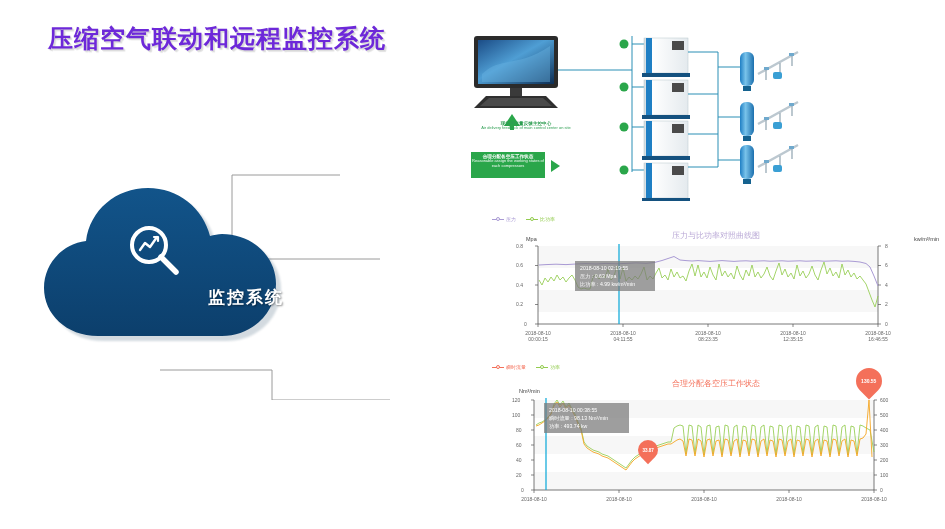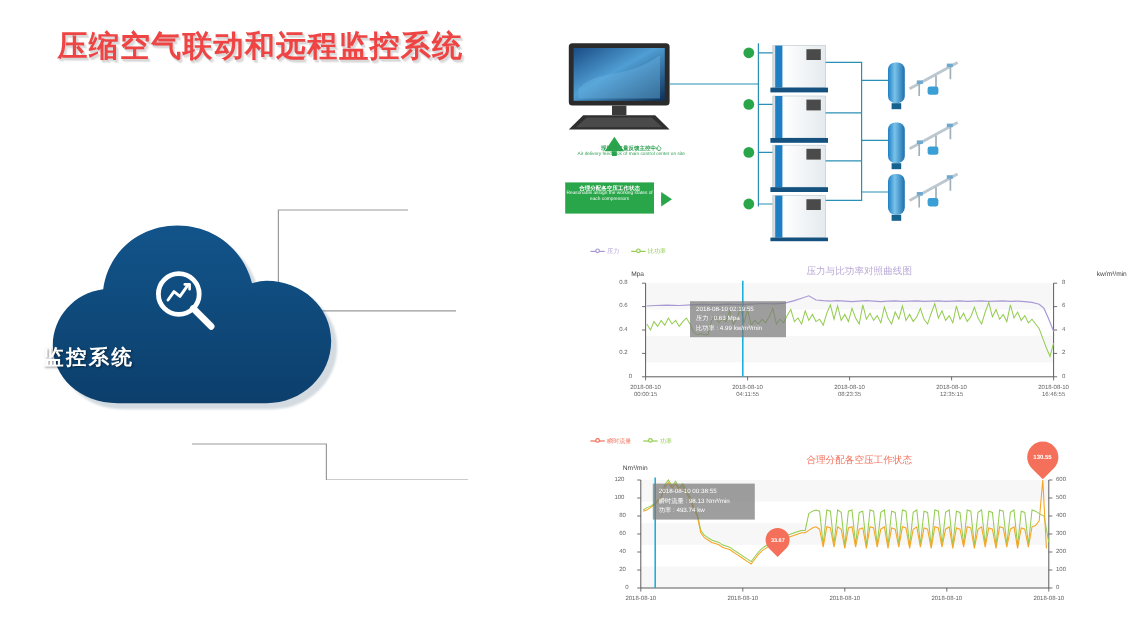--- a/index.html
+++ b/index.html
@@ -25,7 +25,7 @@
     top: 22px;
     font-size: 25px;
     font-weight: bold;
-    color: #ef4444;
+    color: #6d28d9;
     letter-spacing: 1px;
     text-shadow: 1px 1px 0 #d8d8d8, 2px 2px 1px rgba(0,0,0,0.12);
     white-space: nowrap;

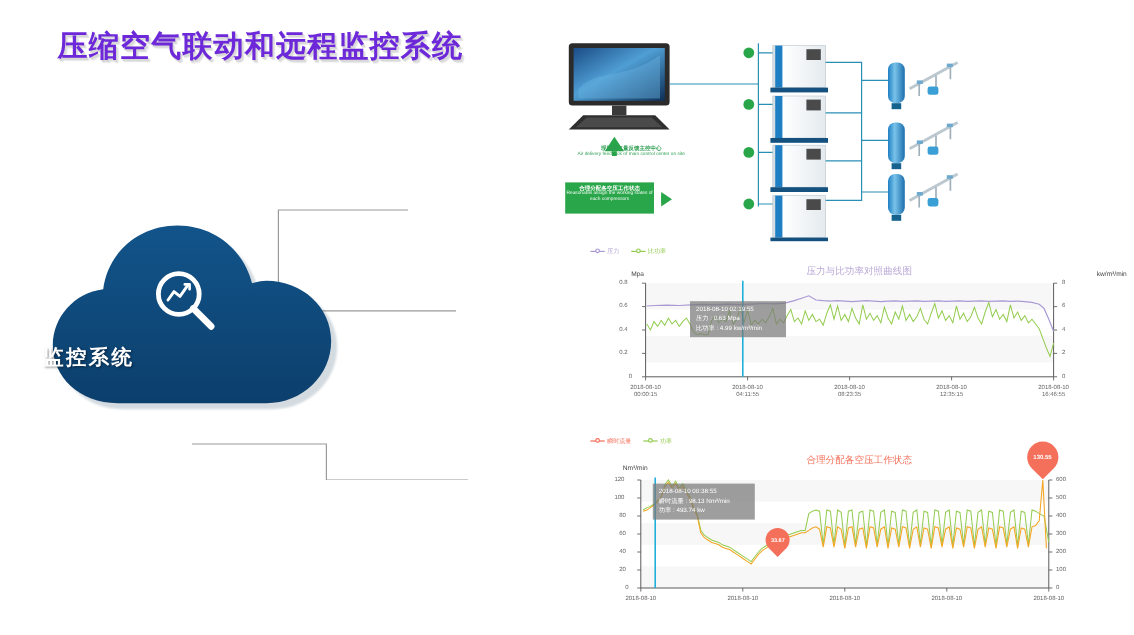--- a/index.html
+++ b/index.html
@@ -344,7 +344,7 @@
   </div>
   <div class="green-arrow"></div>
 
-  <div class="chart-panel" style="left:486px; top:204px; width:455px; height:125px;">
+  <div class="chart-panel" style="left:486px; top:214px; width:455px; height:125px;">
 
     <div class="chart-legend" style="left:6px; top:2px;">
       <span class="legend-item" style="color:#a99ad4">

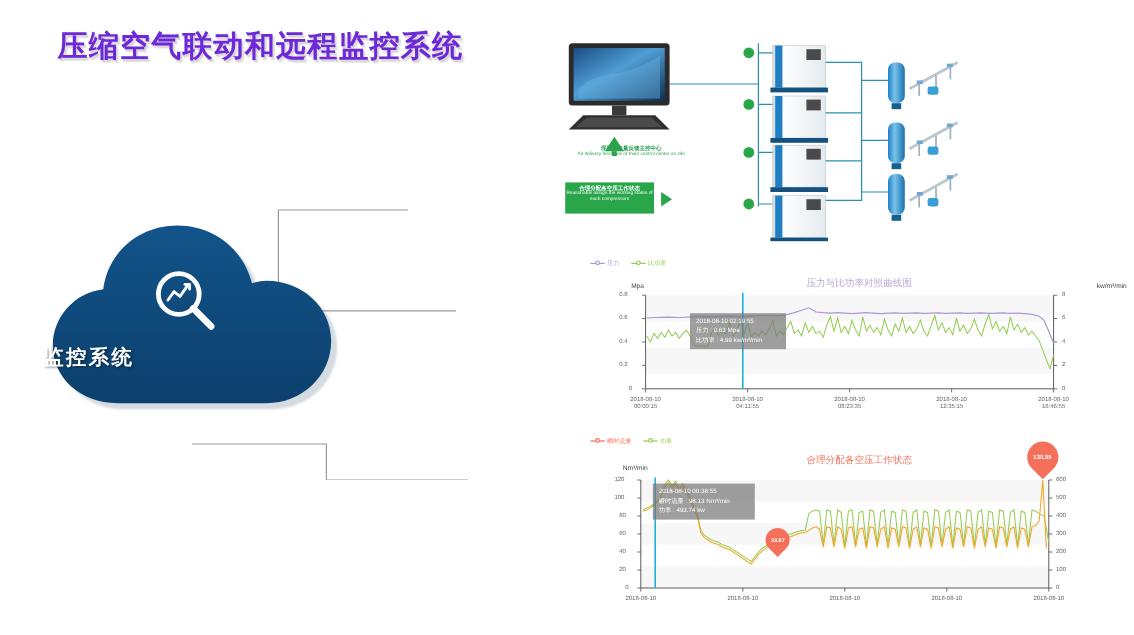--- a/index.html
+++ b/index.html
@@ -50,7 +50,7 @@
     left: 0;
     top: 100px;
     width: 248px;
-    text-align: left;
+    text-align: right;
     color: #ffffff;
     font-size: 17px;
     font-weight: bold;

